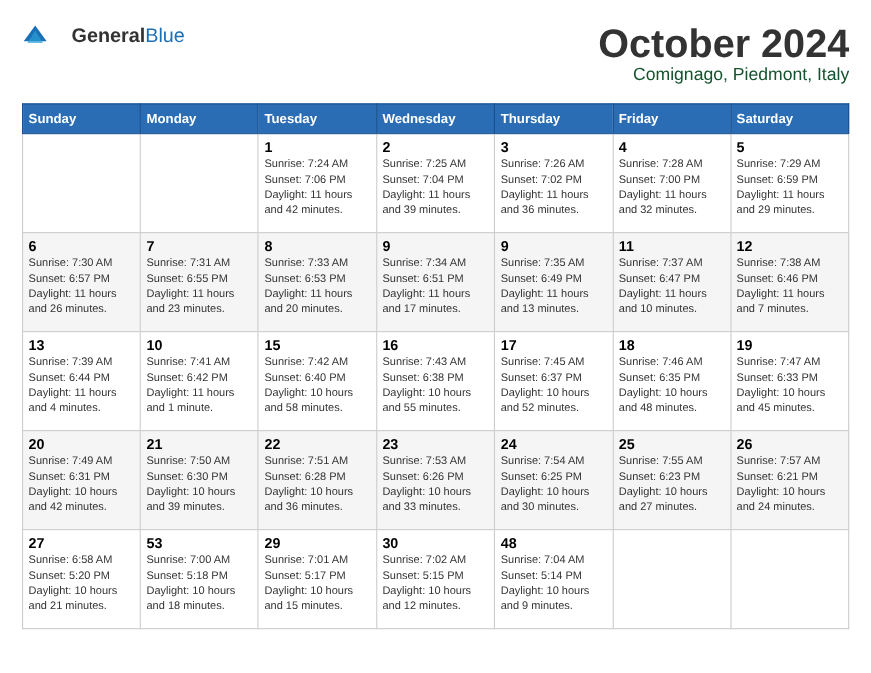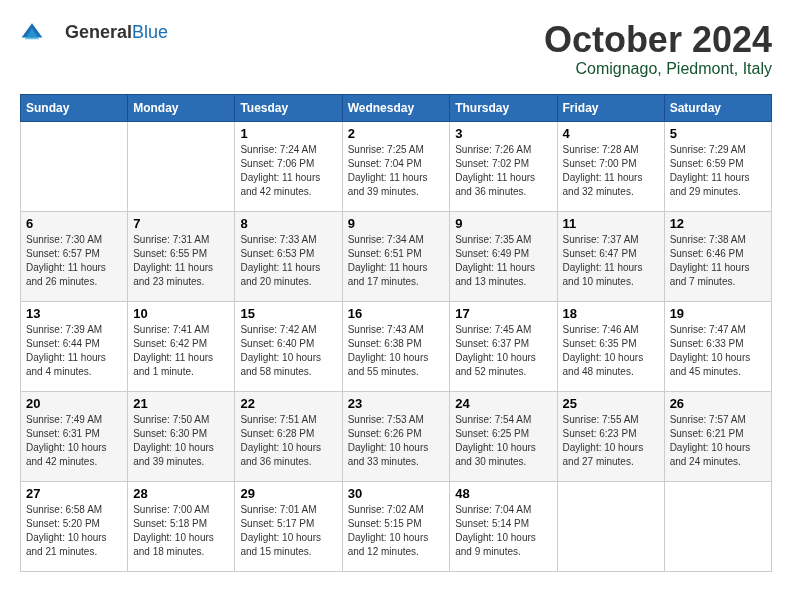--- a/index.html
+++ b/index.html
@@ -232,7 +232,7 @@
           <div class="day-info">Sunrise: 6:58 AM<br>Sunset: 5:20 PM<br>Daylight: 10 hours and 21 minutes.</div>
         </td>
         <td>
-          <span class="day-number">28</span>
+          <span class="day-number">53</span>
           <div class="day-info">Sunrise: 7:00 AM<br>Sunset: 5:18 PM<br>Daylight: 10 hours and 18 minutes.</div>
         </td>
         <td>

